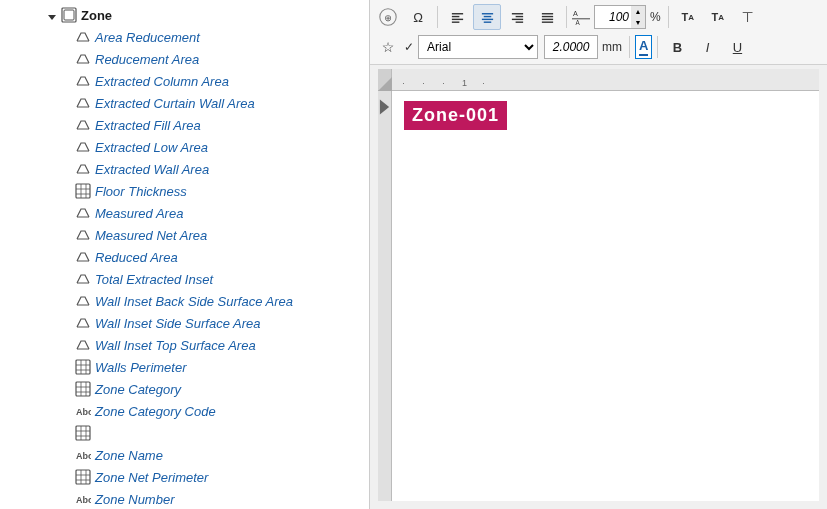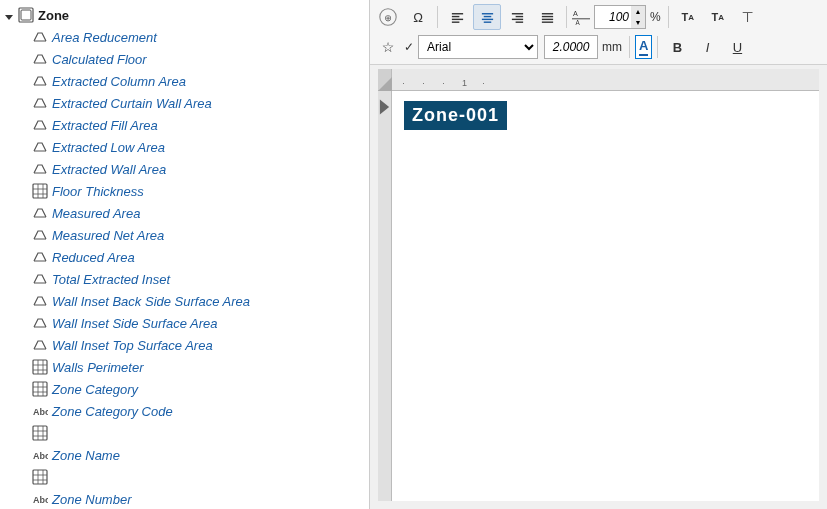--- a/index.html
+++ b/index.html
@@ -29,6 +29,7 @@
       cursor: pointer;
       white-space: nowrap;
       height: 22px;
+      margin-left: 43px;
     }
 
     .tree-item.root {

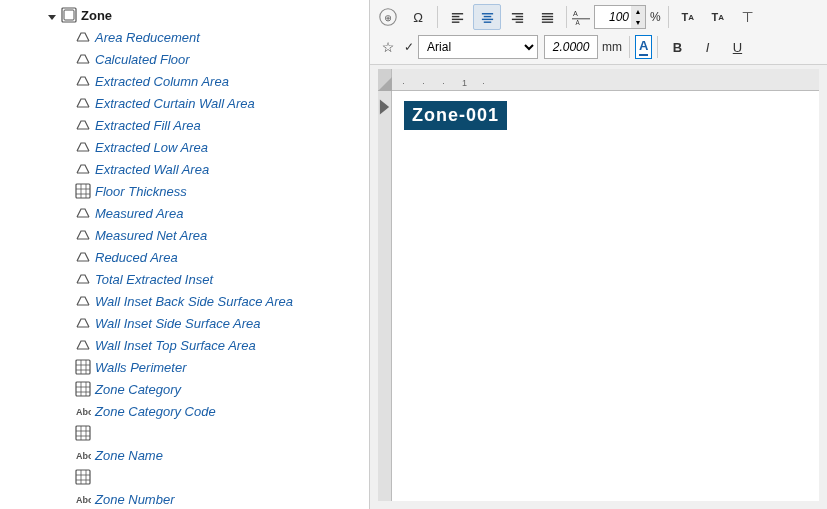--- a/index.html
+++ b/index.html
@@ -226,7 +226,7 @@
     <line x1="2" y1="12" x2="14" y2="12" stroke="#555" stroke-width="1"></line>
   </svg>
         </span>
-    <span class="label">Calculated Floor</span>
+    <span class="label">Reducement Area</span>
   </div>
       <div class="tree-item child">
     <span class="icon" style="margin-left:22px;">

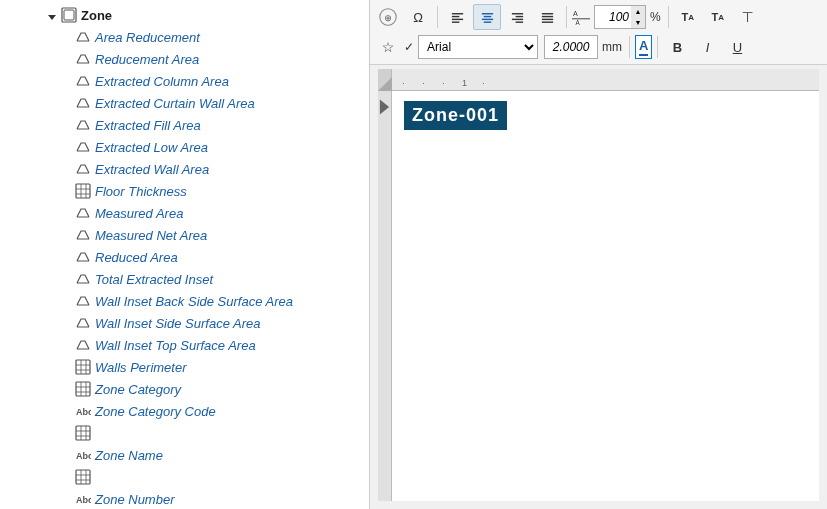--- a/index.html
+++ b/index.html
@@ -171,7 +171,7 @@
     }
 
     .text-selected {
-      background: #0c4a6e;
+      background: #be185d;
       color: #fff;
       font-size: 18px;
       font-weight: bold;

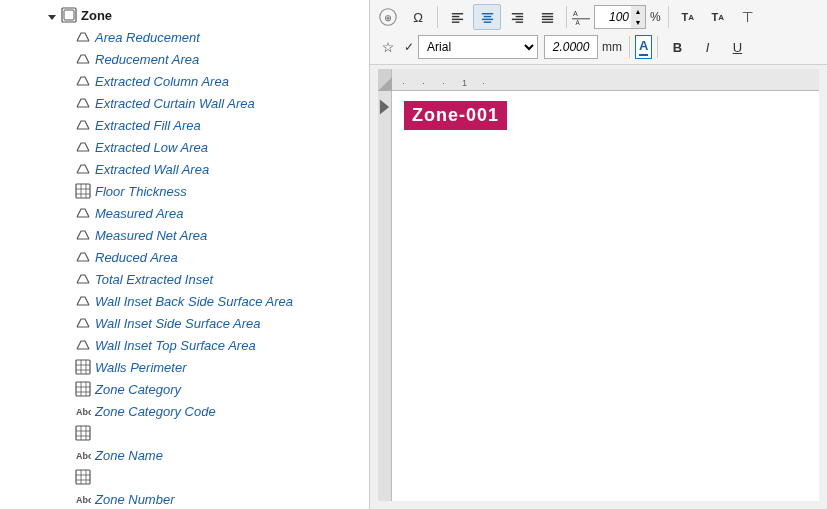--- a/index.html
+++ b/index.html
@@ -409,6 +409,7 @@
     <line x1="11" y1="1" x2="11" y2="15" stroke="#555" stroke-width="0.8"></line>
   </svg>
         </span>
+    <span class="label">Zone Net Perimeter</span>
   </div>
       <div class="tree-item child">
     <span class="icon" style="margin-left:22px;">

